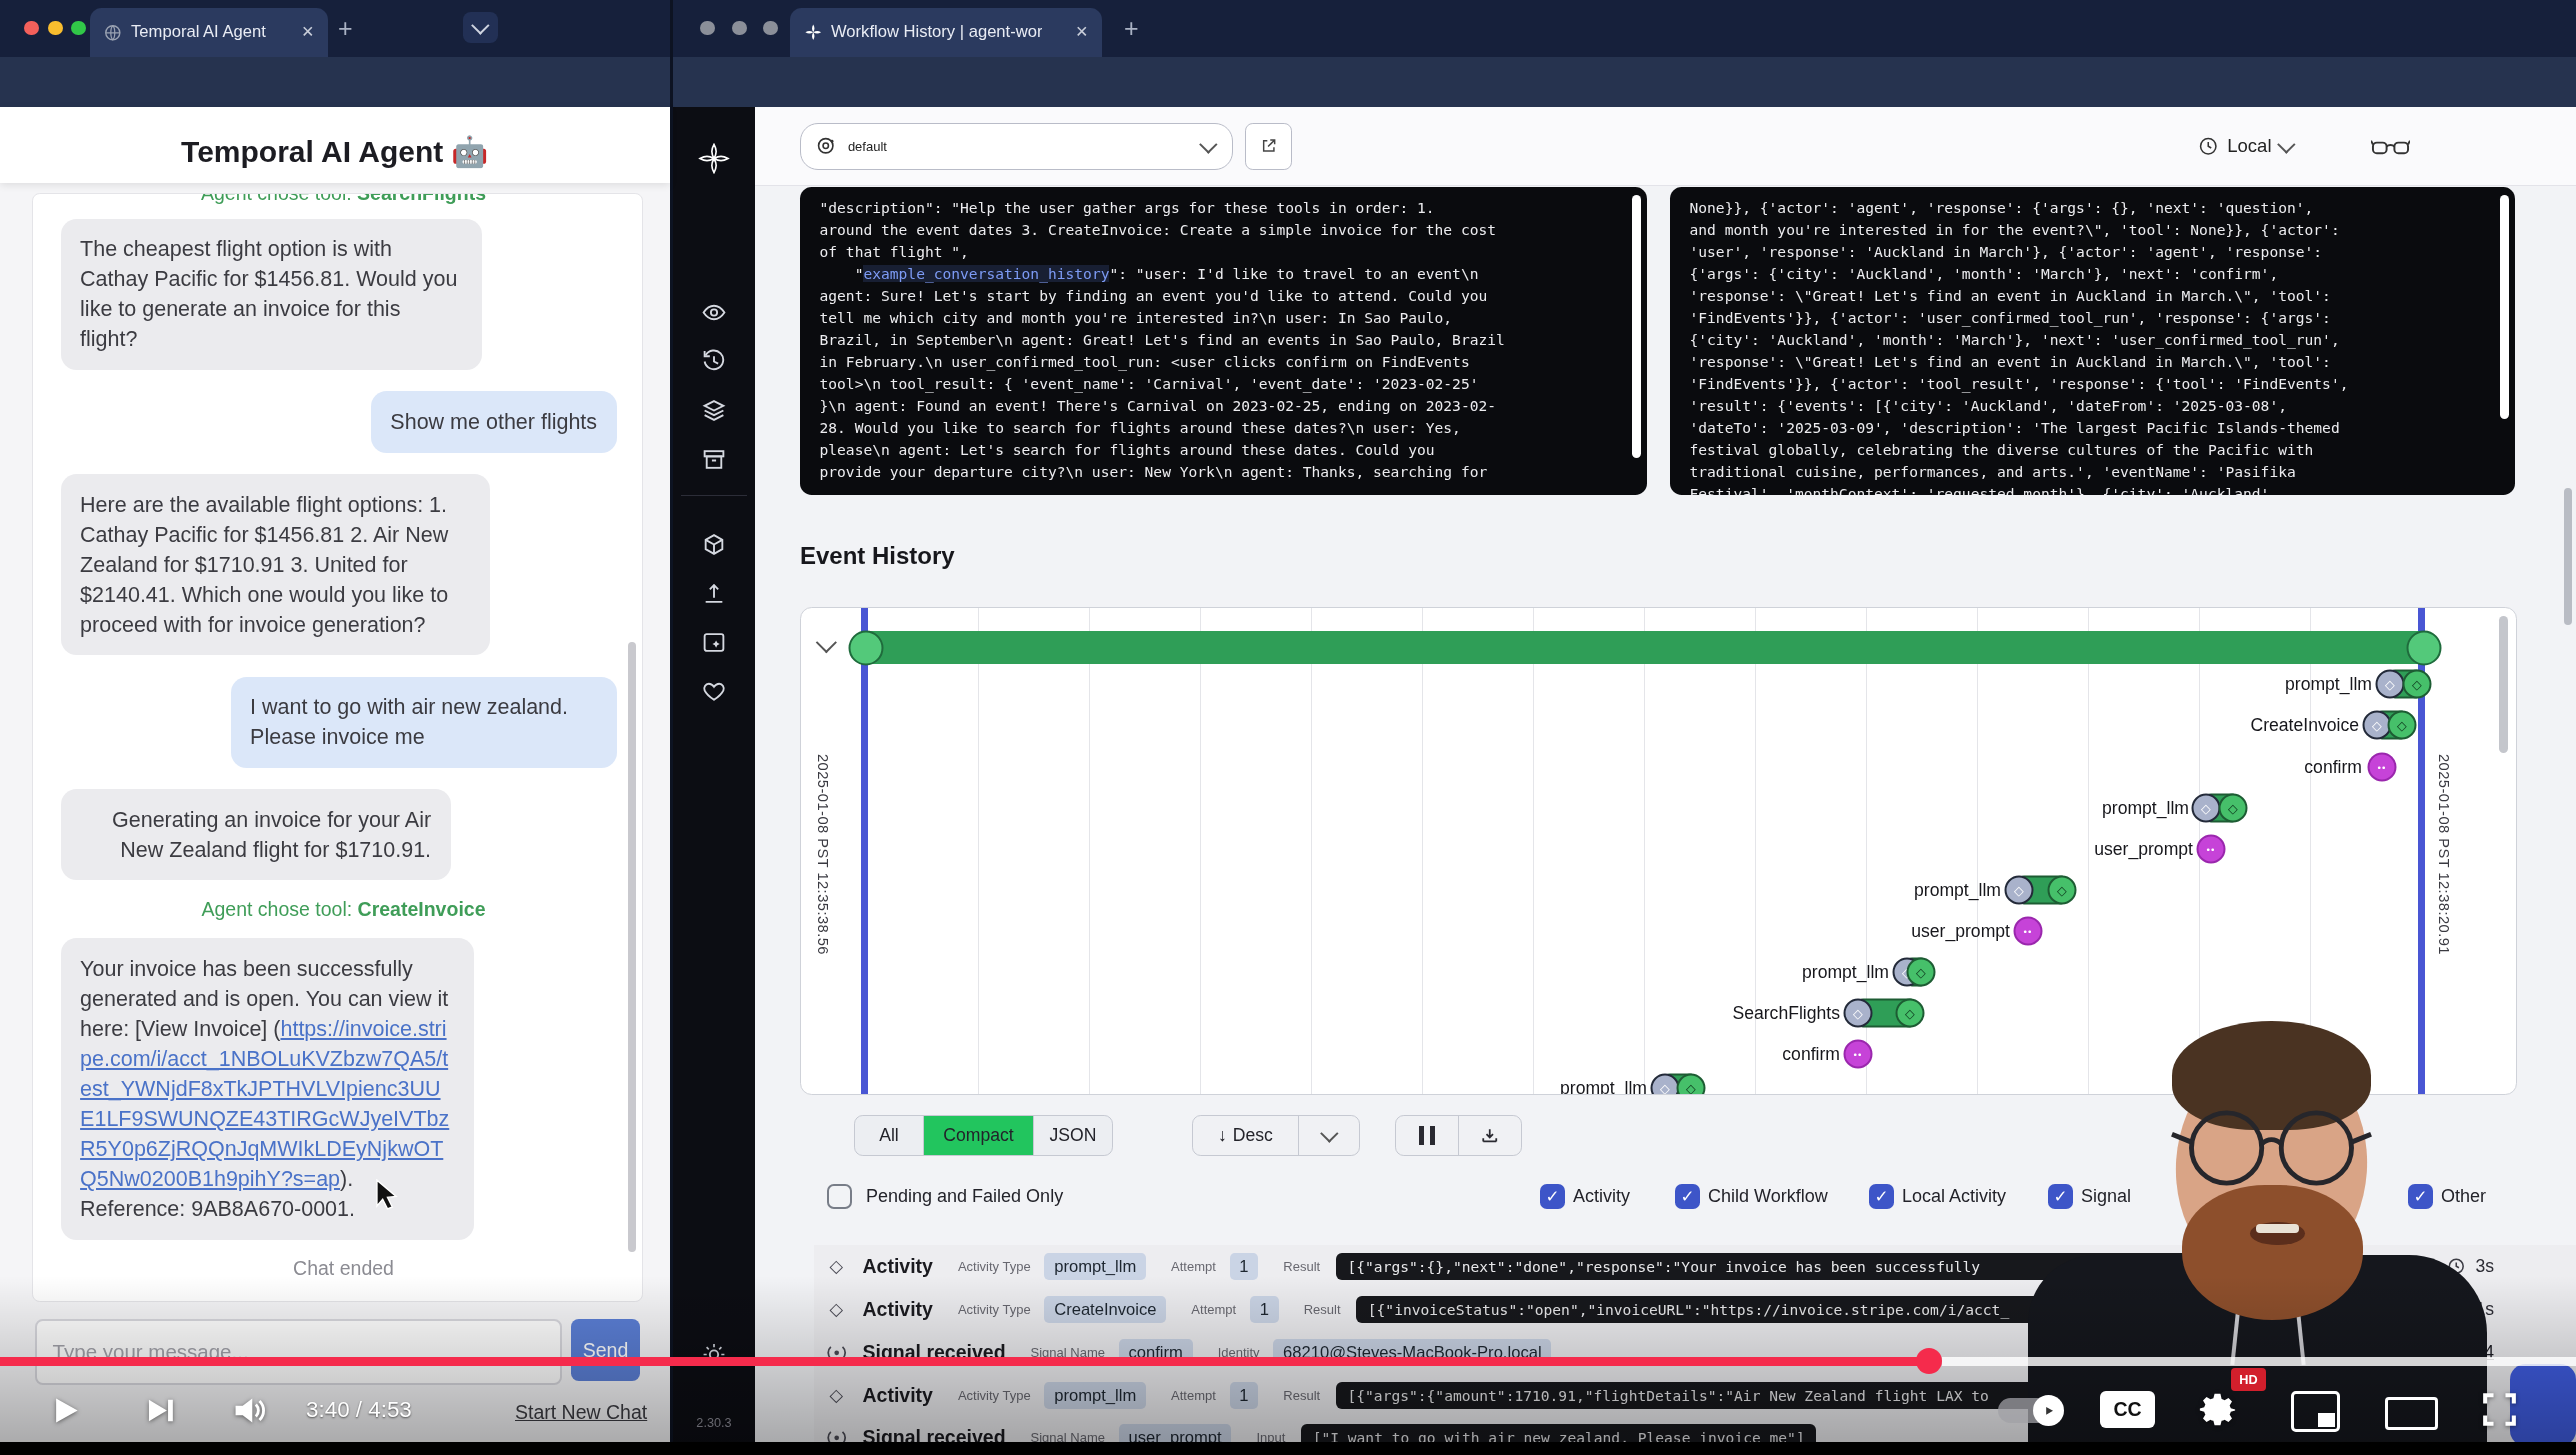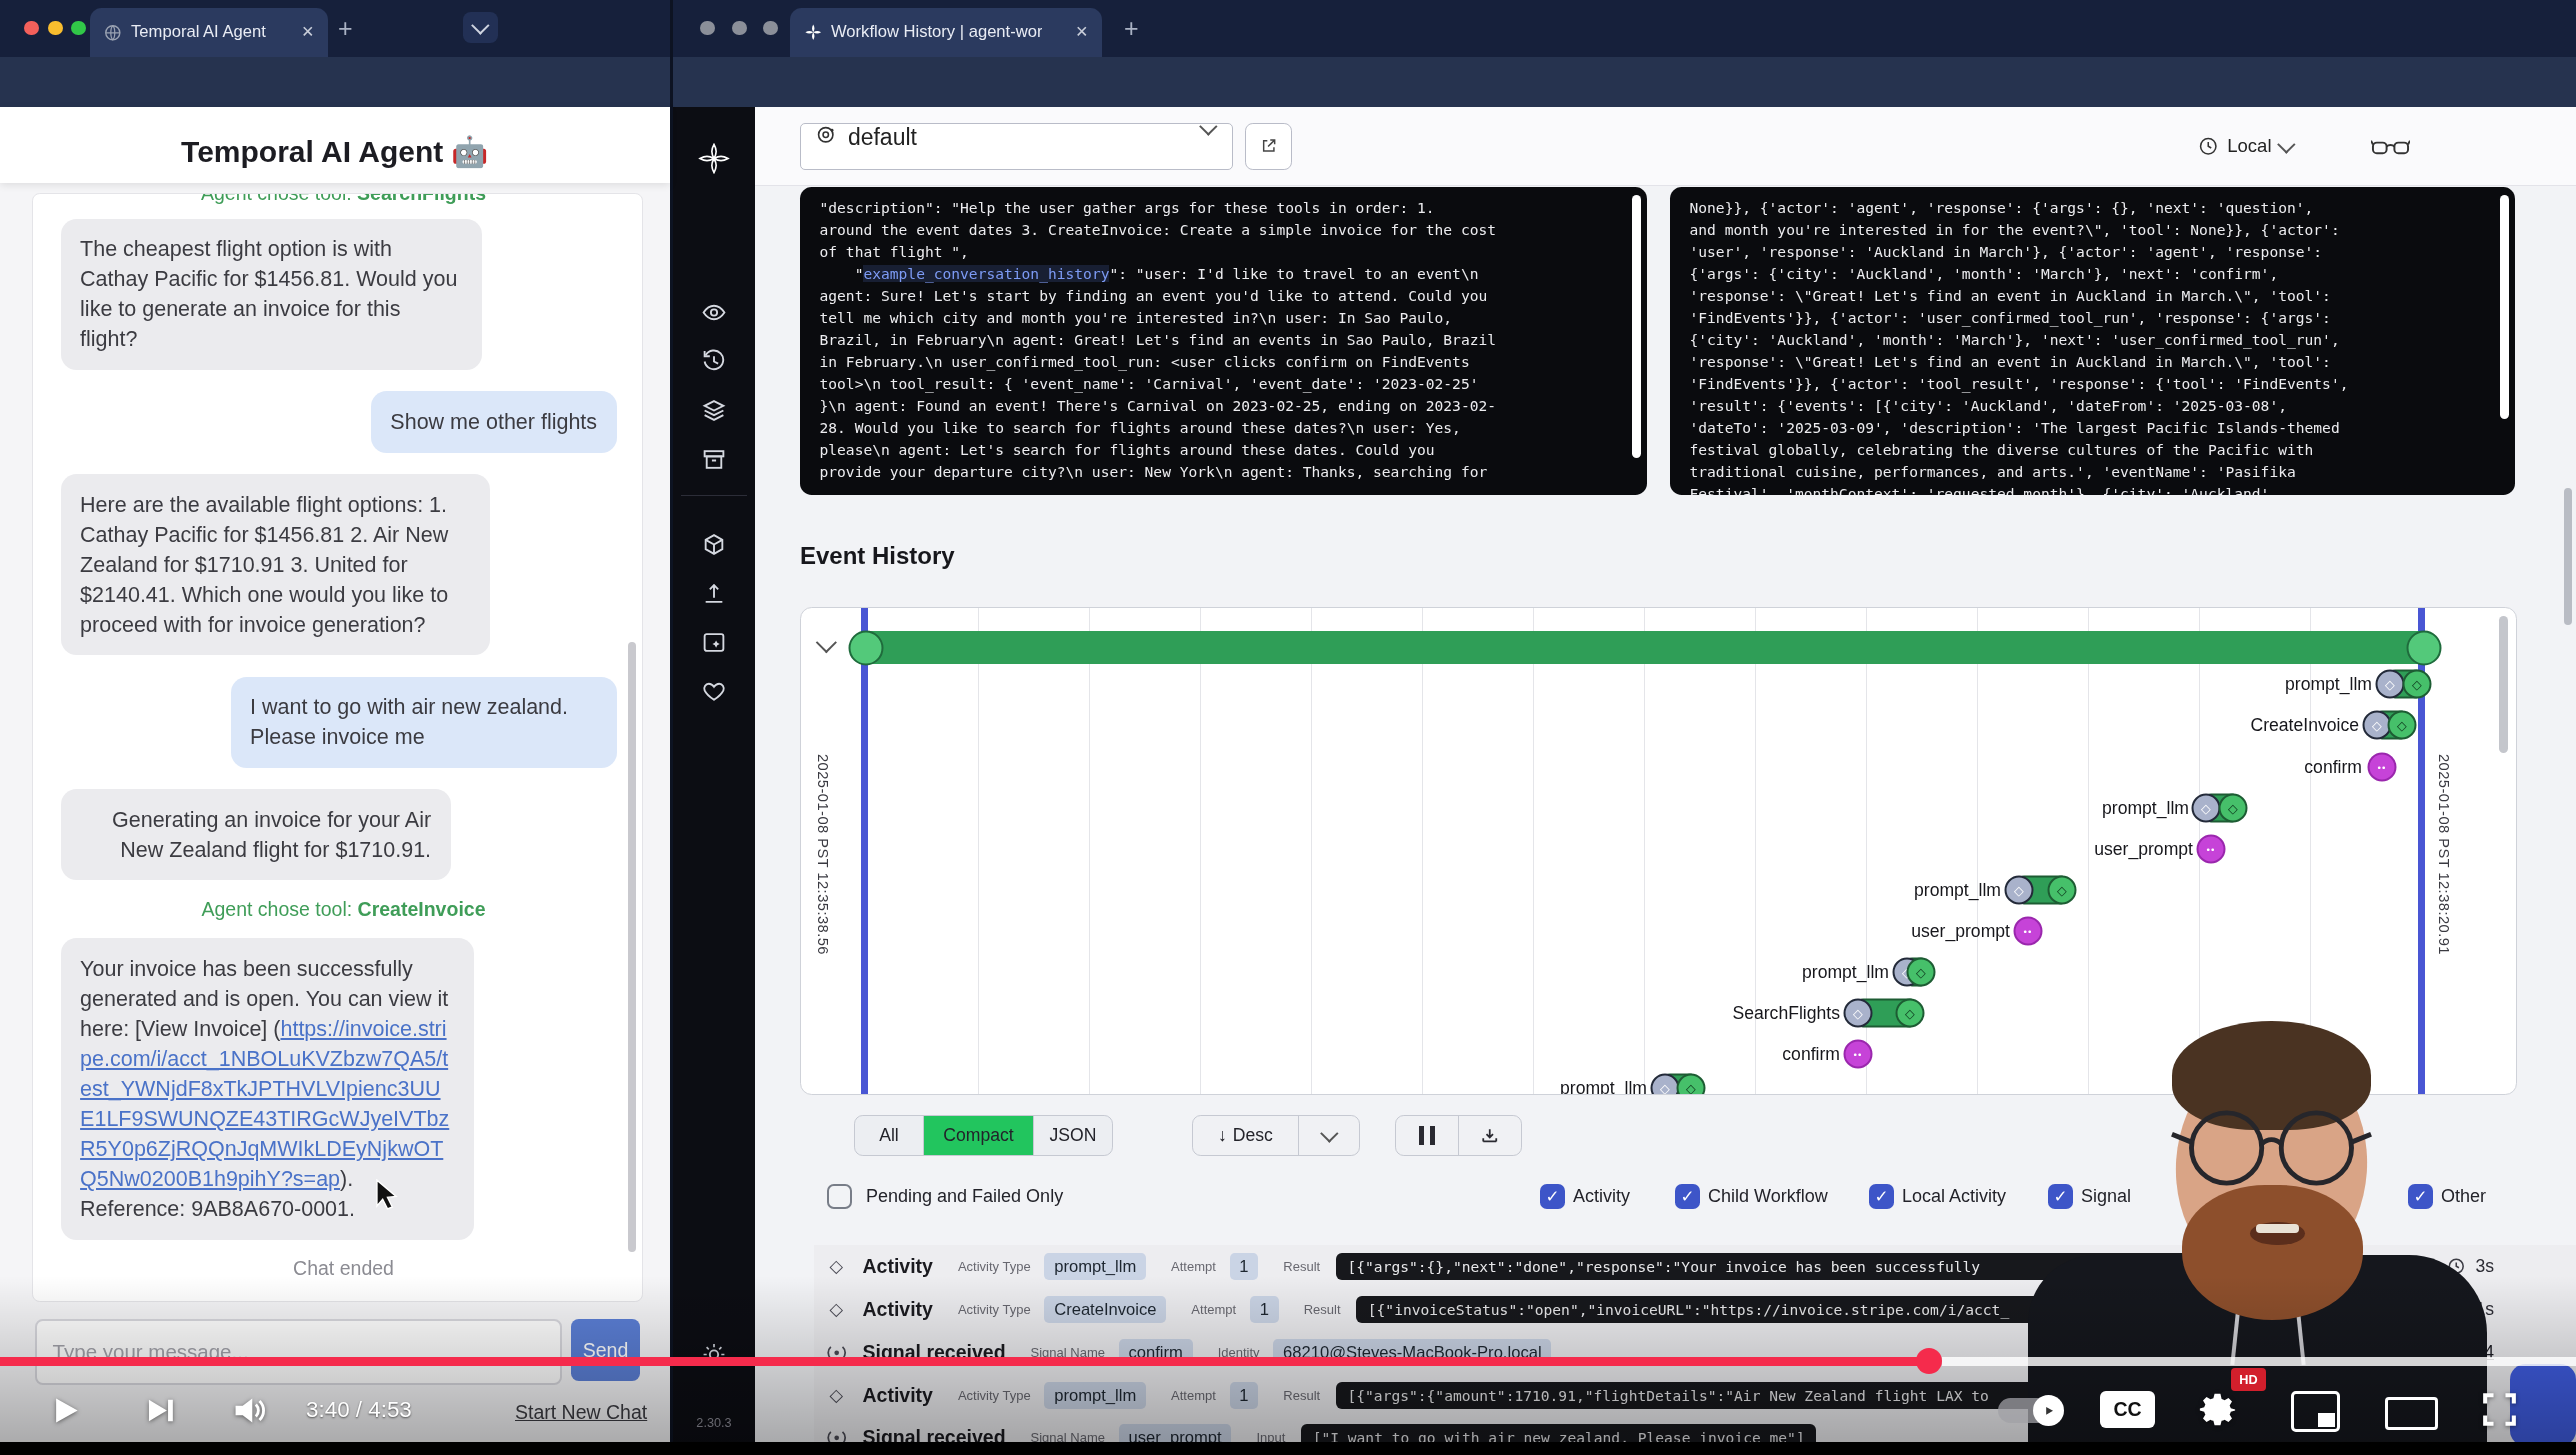--- a/index.html
+++ b/index.html
@@ -61,7 +61,7 @@
   .tmain{position:absolute;left:755px;right:0;top:107px;bottom:0;background:#f2f3f6;}
   .ttoolbar{position:absolute;left:0;right:0;top:0;height:78px;background:#fafafc;border-bottom:1px solid #e3e3e9;}
   .ns-select{position:absolute;left:45px;top:15.6px;width:431px;height:45px;background:#fff;
-             border:1.5px solid #b9bcc8;border-radius:5px;display:flex;align-items:flex-start;font-size:23px;color:#222;}
+             border:1.5px solid #b9bcc8;border-radius:18px;display:flex;align-items:center;font-size:13px;color:#222;}
   .ns-ext{position:absolute;left:490px;top:15.6px;width:45px;height:45px;background:#fff;border:1.5px solid #b9bcc8;border-radius:7.8px;
           display:flex;align-items:center;justify-content:center;}
   .tz{position:absolute;top:0;height:78px;display:flex;align-items:center;gap:8.8px;font-size:18.5px;color:#222;}

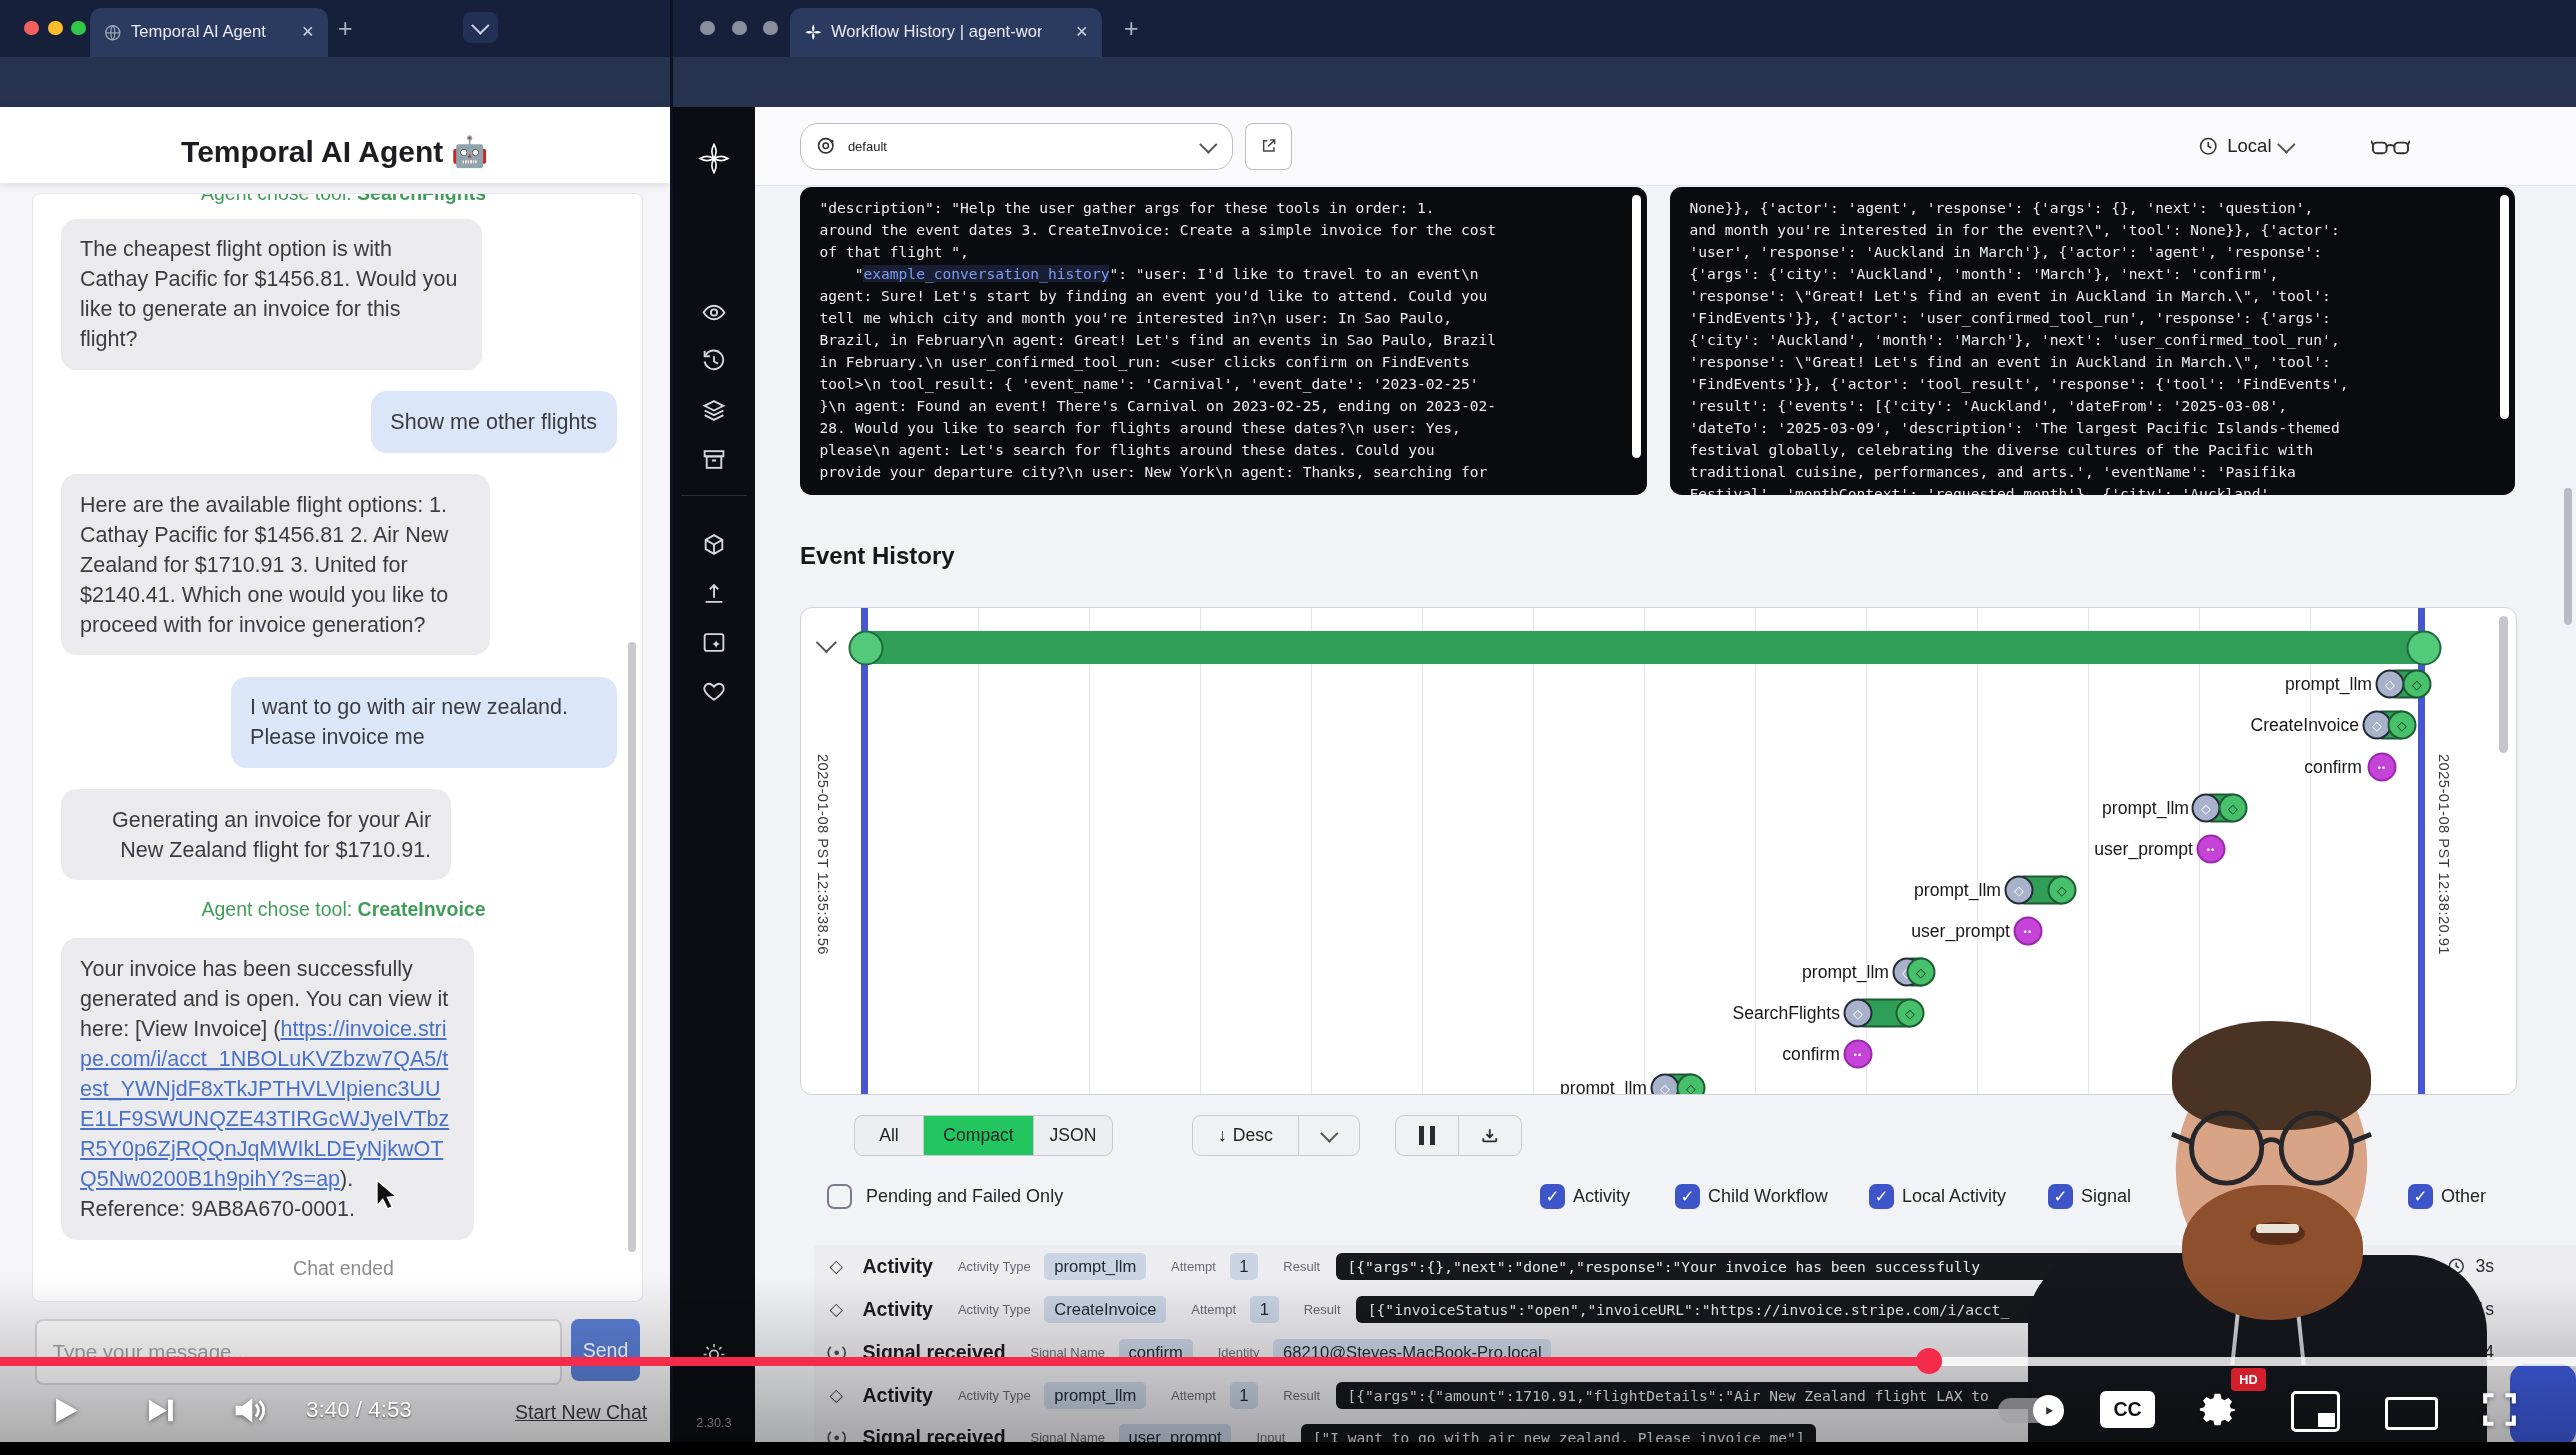--- a/index.html
+++ b/index.html
@@ -347,7 +347,7 @@
       <div class="cl"><span>    "</span><span class="key">example_conversation_history</span><span>": "user: I'd like to travel to an event\n</span></div>
       <div class="cl">agent: Sure! Let's start by finding an event you'd like to attend. Could you</div>
       <div class="cl">tell me which city and month you're interested in?\n user: In Sao Paulo,</div>
-      <div class="cl">Brazil, in February\n agent: Great! Let's find an events in Sao Paulo, Brazil</div>
+      <div class="cl">Brazil, in September\n agent: Great! Let's find an events in Sao Paulo, Brazil</div>
       <div class="cl">in February.\n user_confirmed_tool_run: &lt;user clicks confirm on FindEvents</div>
       <div class="cl">tool&gt;\n tool_result: { 'event_name': 'Carnival', 'event_date': '2023-02-25'</div>
       <div class="cl">}\n agent: Found an event! There's Carnival on 2023-02-25, ending on 2023-02-</div>

